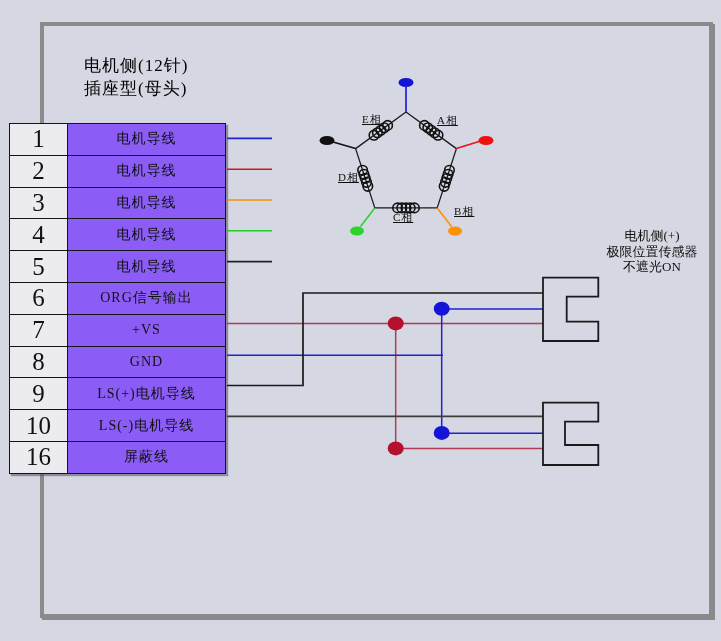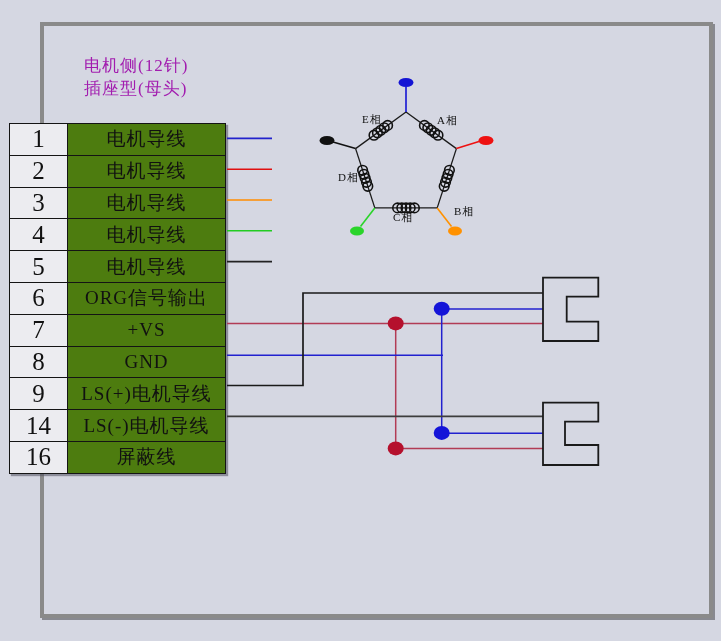--- a/index.html
+++ b/index.html
@@ -17,7 +17,7 @@
   }
   .header{
     position:absolute;left:84px;top:54px;
-    font-size:17px;line-height:23px;color:#a21caf;letter-spacing:1px;
+    font-size:17px;line-height:23px;color:#000000;letter-spacing:1px;
   }
   table.pin-table{
     position:absolute;left:9px;top:123px;

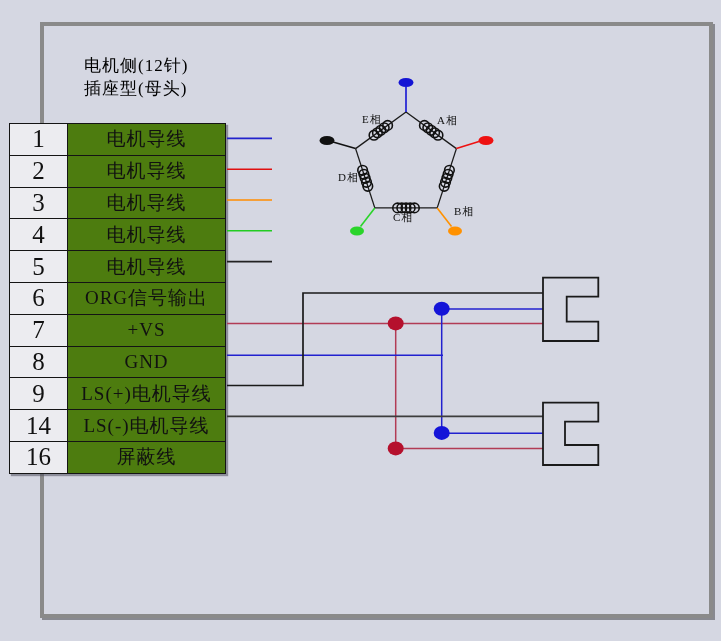--- a/index.html
+++ b/index.html
@@ -32,7 +32,7 @@
   td.lbl{width:157px;background:#4d7c0f;font-size:19px;letter-spacing:1px;}
   svg.wires{position:absolute;left:0;top:0;pointer-events:none;}
   .phase-label{
-    position:absolute;font-size:11px;color:#111;white-space:nowrap;letter-spacing:1px;
+    position:absolute;font-size:11px;color:#111;white-space:nowrap;letter-spacing:1px;text-decoration:underline;
   }
   .sensor-caption{
     position:absolute;left:594px;top:228px;width:116px;

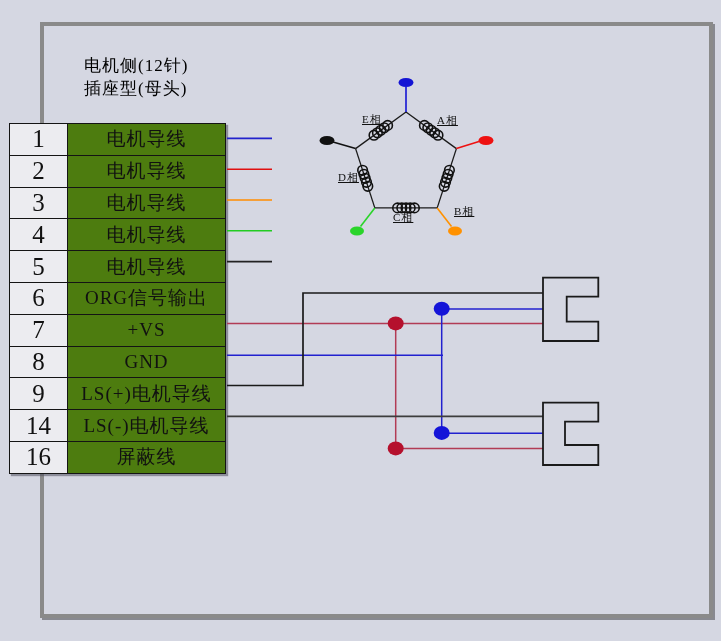--- a/index.html
+++ b/index.html
@@ -29,7 +29,7 @@
     text-align:center;vertical-align:middle;color:#111;
   }
   td.num{width:57px;background:#ececf0;font-size:25px;}
-  td.lbl{width:157px;background:#4d7c0f;font-size:19px;letter-spacing:1px;}
+  td.lbl{width:157px;background:#8b5cf6;font-size:14px;letter-spacing:1px;}
   svg.wires{position:absolute;left:0;top:0;pointer-events:none;}
   .phase-label{
     position:absolute;font-size:11px;color:#111;white-space:nowrap;letter-spacing:1px;text-decoration:underline;

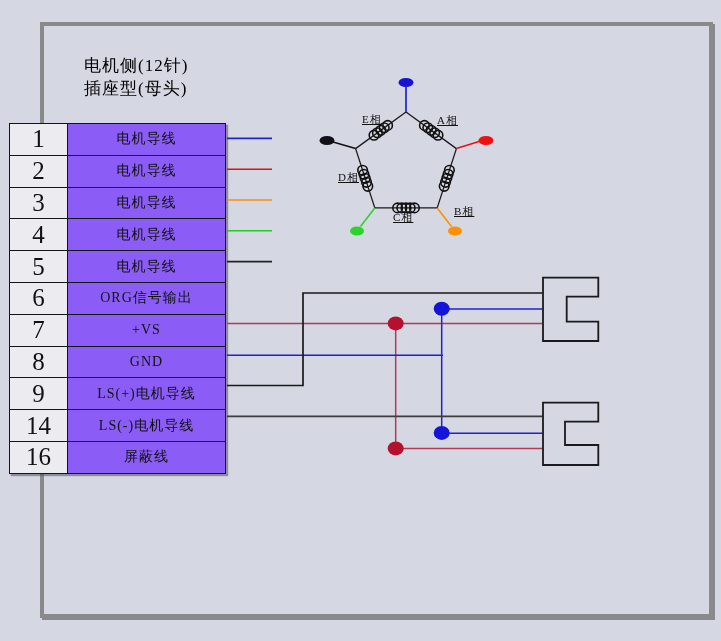--- a/index.html
+++ b/index.html
@@ -199,6 +199,11 @@
   <div class="phase-label" style="left:454px;top:168px;margin-top:36px;">B相</div>
   <div class="phase-label" style="left:393px;top:210px;text-align:center;">C相</div>
 
+  <div class="sensor-caption">
+    <div>电机侧(+)</div>
+    <div>极限位置传感器</div>
+    <div>不遮光ON</div>
+  </div>
 
 </div>
 

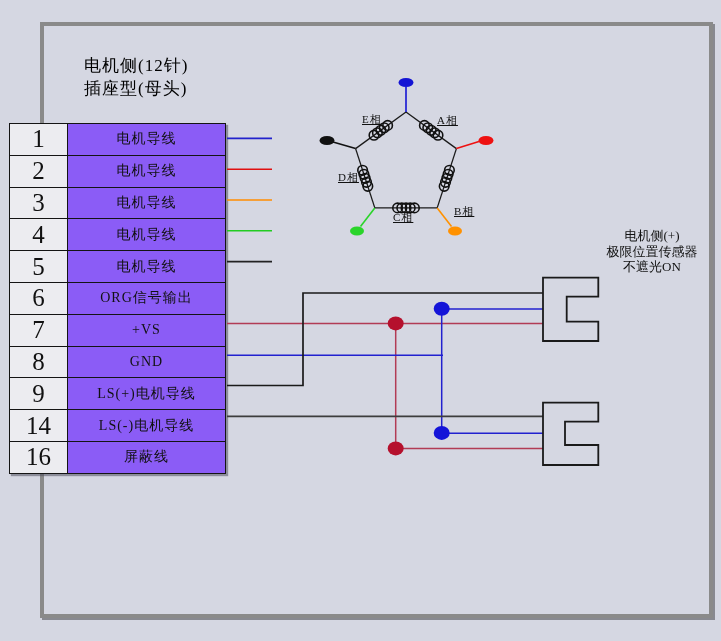--- a/index.html
+++ b/index.html
@@ -90,7 +90,7 @@
         <td class="lbl">LS(+)电机导线</td>
       </tr>
       <tr>
-        <td class="num">14</td>
+        <td class="num">10</td>
         <td class="lbl">LS(-)电机导线</td>
       </tr>
       <tr>

